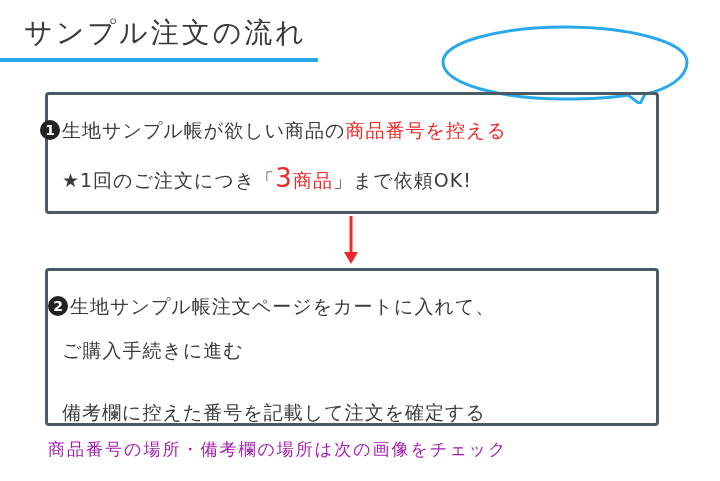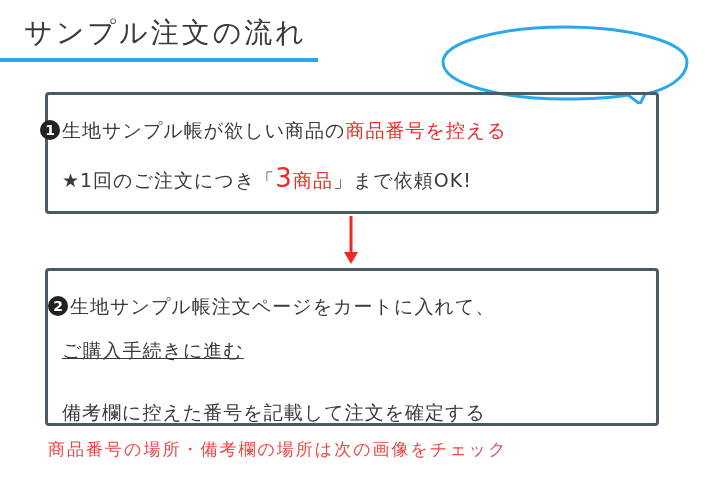--- a/index.html
+++ b/index.html
@@ -54,7 +54,7 @@
 <div class="line" style="left:40px; top:294px;margin-left:8px;">
   <span class="num-circle">2</span><span>生地サンプル帳注文ページをカートに入れて、</span>
 </div>
-<div class="line" style="left:62px; top:338px;text-decoration:underline;">ご購入手続きに進む</div>
+<div class="line" style="left:62px; top:338px;">ご購入手続きに進む</div>
 <div class="line" style="left:62px; top:400px;">備考欄に控えた番号を記載して注文を確定する</div>
 
 <div class="footer">商品番号の場所・備考欄の場所は次の画像をチェック</div>

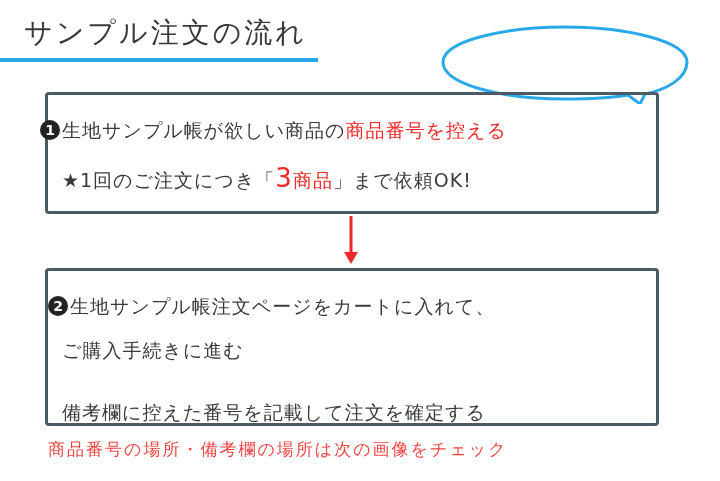--- a/index.html
+++ b/index.html
@@ -21,7 +21,7 @@
                 color:#fff; font-size:14px; font-weight:bold; text-align:center; line-height:20px;
                 vertical-align:2px; margin-right:2px; letter-spacing:0; }
   .arrow { position:absolute; left:344px; top:216px; width:10px; height:50px; }
-  .footer { position:absolute; left:48px; top:438px; font-size:17px; color:#ef4444; letter-spacing:2px; white-space:nowrap; }
+  .footer { position:absolute; left:48px; top:438px; font-size:17px; color:#a21caf; letter-spacing:2px; white-space:nowrap; }
 </style>
 </head>
 <body>

